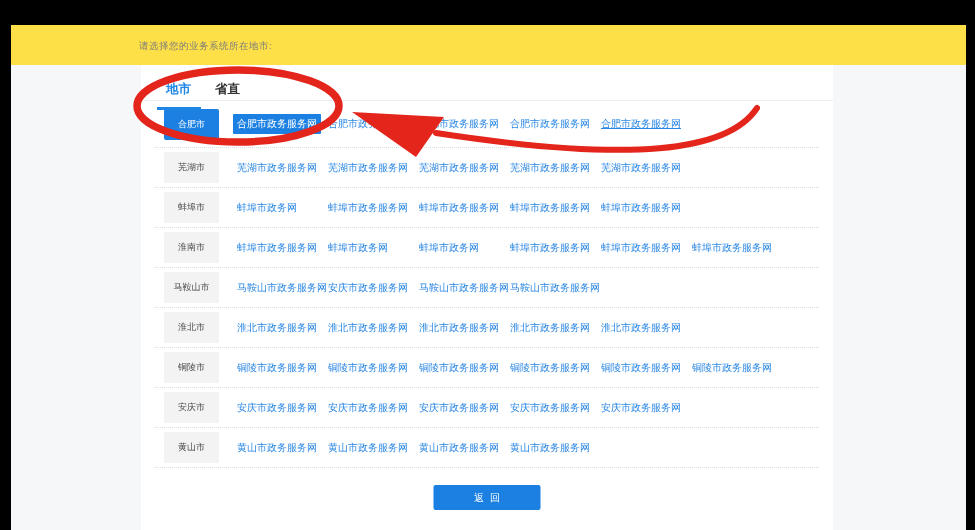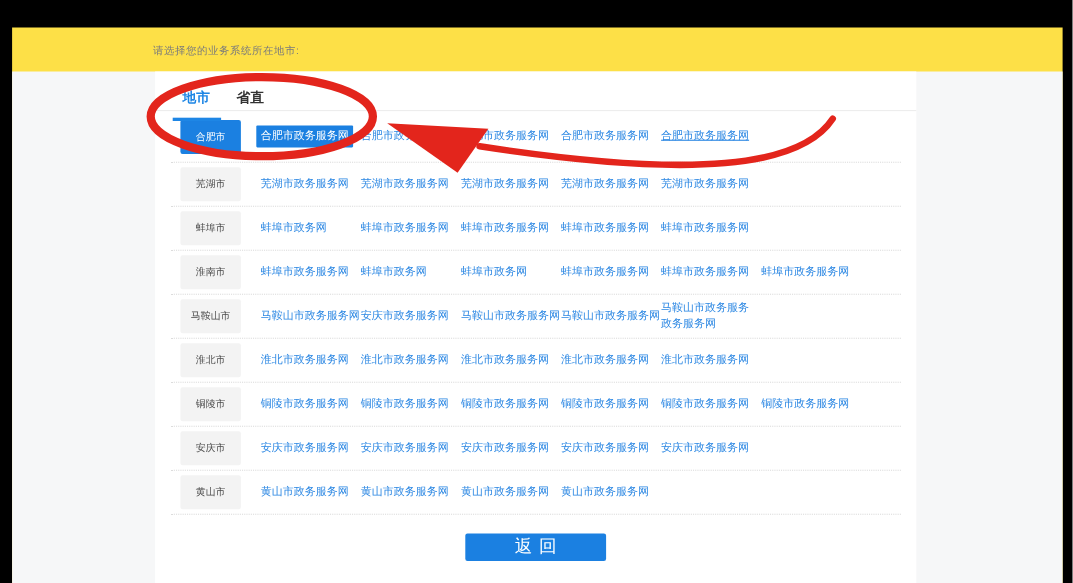--- a/index.html
+++ b/index.html
@@ -100,7 +100,6 @@
           <span class="link">安庆市政务服务网</span>
           <span class="link">马鞍山市政务服务网</span>
           <span class="link">马鞍山市政务服务网</span>
-          <span class="link wrap">马鞍山市政务服务政务服务网</span>
         </div>
 
   <div class="row">

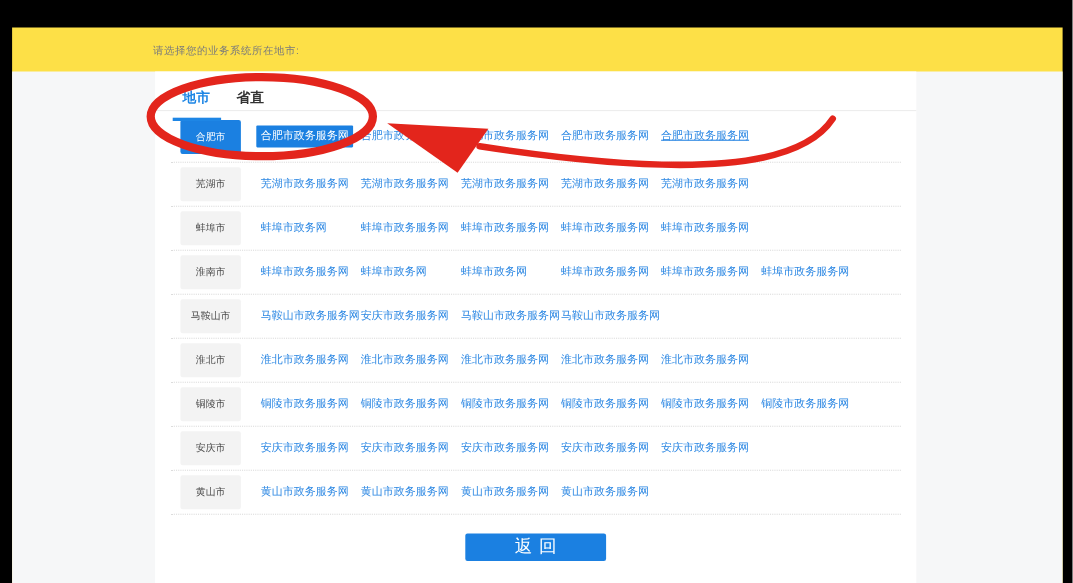--- a/index.html
+++ b/index.html
@@ -29,8 +29,8 @@
   .link.selected{background:#1b80e1;color:#fff;padding:3px 4px;margin-left:-4px;border-radius:1px;}
   .link.underline{text-decoration:underline;}
   .link.wrap{display:inline-block;width:86px;}
-  .back-btn{position:absolute;left:50%;transform:translateX(-50%);top:420px;width:128px;height:25px;
-    background:#1b80e1;color:#fff;font-size:16px;letter-spacing:6px;text-indent:6px;
+  .back-btn{position:absolute;left:50%;transform:translateX(-50%);top:420px;width:107px;height:25px;
+    background:#1b80e1;color:#fff;font-size:10px;letter-spacing:6px;text-indent:6px;
     display:flex;align-items:center;justify-content:center;border-radius:2px;cursor:pointer;}
   .annotation{position:absolute;left:0;top:0;width:975px;height:530px;pointer-events:none;}
 </style>

